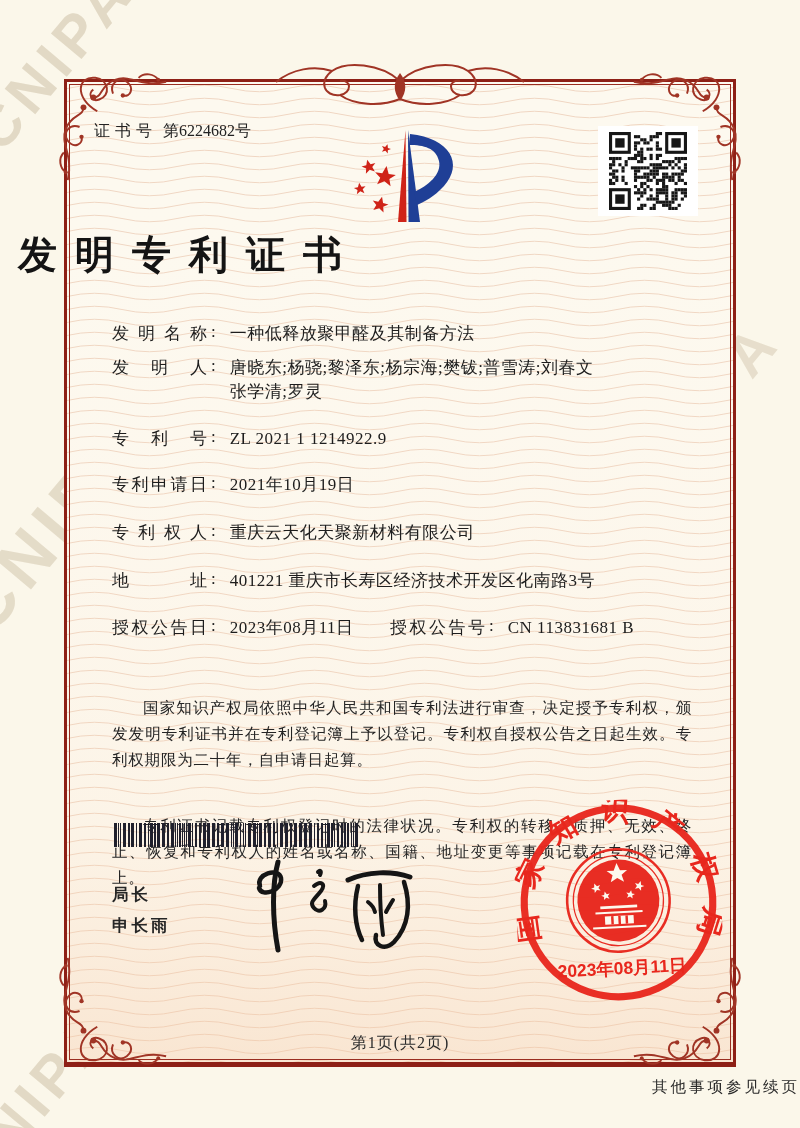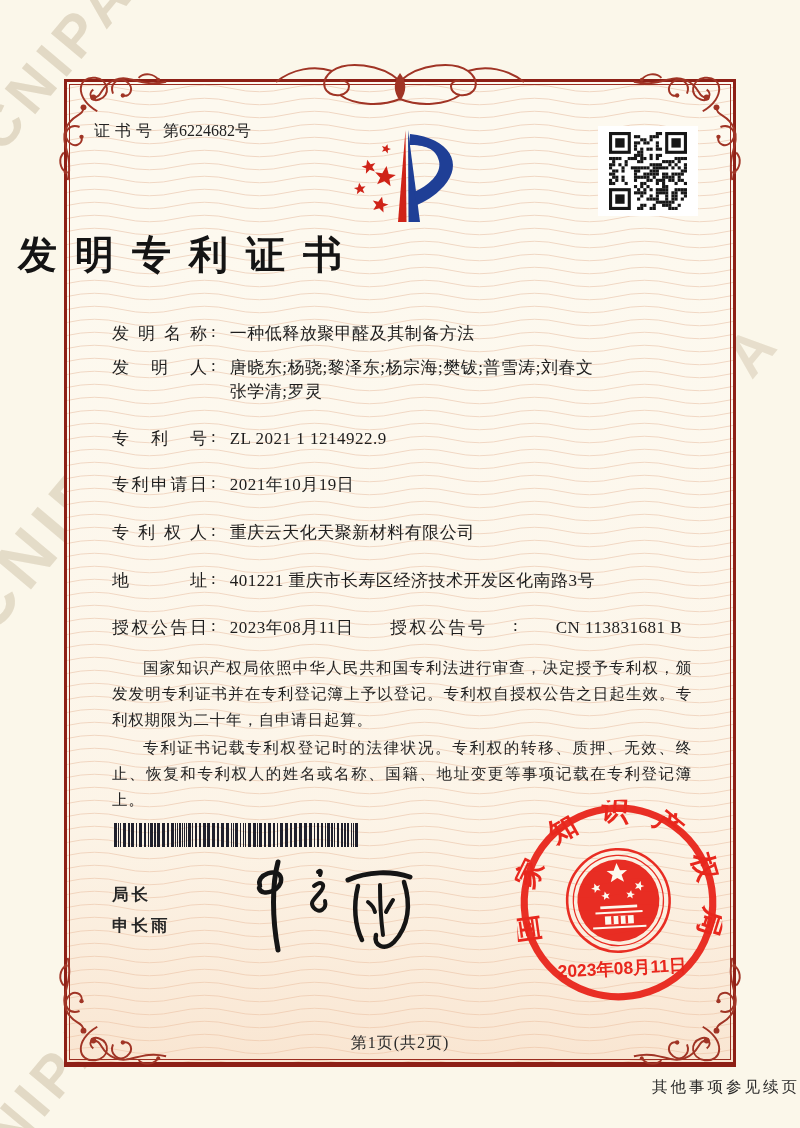--- a/index.html
+++ b/index.html
@@ -46,7 +46,7 @@
   .flabel { display:inline-block; width:96px; text-align:justify; text-align-last:justify; flex:none; letter-spacing:1px; }
   .fcolon { flex:none; margin:0 14px 0 3px; }
   .fvalue { white-space:pre-line; letter-spacing:0.5px; line-height:24px; }
-  .grant2 { position:absolute; left:278px; top:0; display:flex;gap:24px; }
+  .grant2 { position:absolute; left:278px; top:0; display:flex; }
   
   .paras { position:absolute; z-index:4; left:112px; top:655px; width:580px; font-size:15.5px; line-height:26px; color:#242424; }
   .paras p { text-indent:2em; text-align:justify; letter-spacing:0.8px; margin-bottom:2px; }

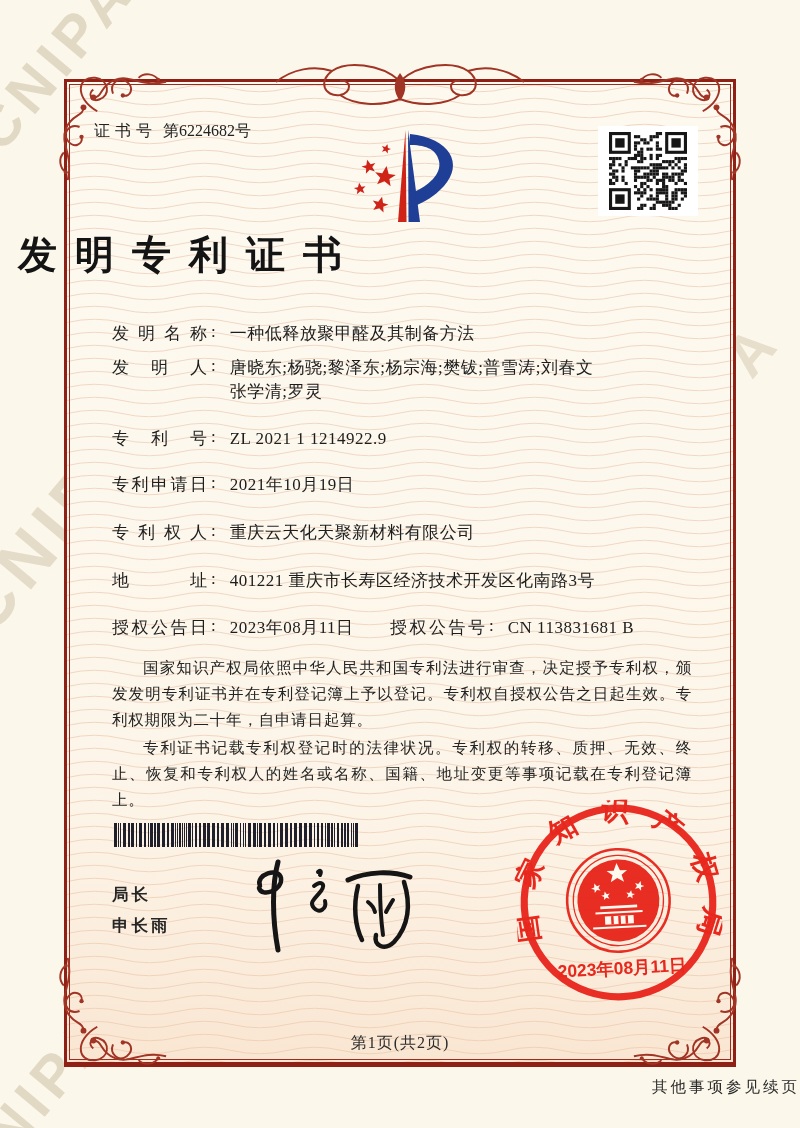--- a/index.html
+++ b/index.html
@@ -49,7 +49,7 @@
   .grant2 { position:absolute; left:278px; top:0; display:flex; }
   
   .paras { position:absolute; z-index:4; left:112px; top:655px; width:580px; font-size:15.5px; line-height:26px; color:#242424; }
-  .paras p { text-indent:2em; text-align:justify; letter-spacing:0.8px; margin-bottom:2px; }
+  .paras p { text-indent:2em; text-align:justify; letter-spacing:0.8px; margin-bottom:2px;margin-top:40px; }
   
   .barcode { position:absolute; z-index:4; left:114px; top:823px; }
   .sig-label { position:absolute; z-index:4; left:112px; font-family:"Liberation Sans", sans-serif; font-size:16.5px; font-weight:600; letter-spacing:3px; color:#262626; }

